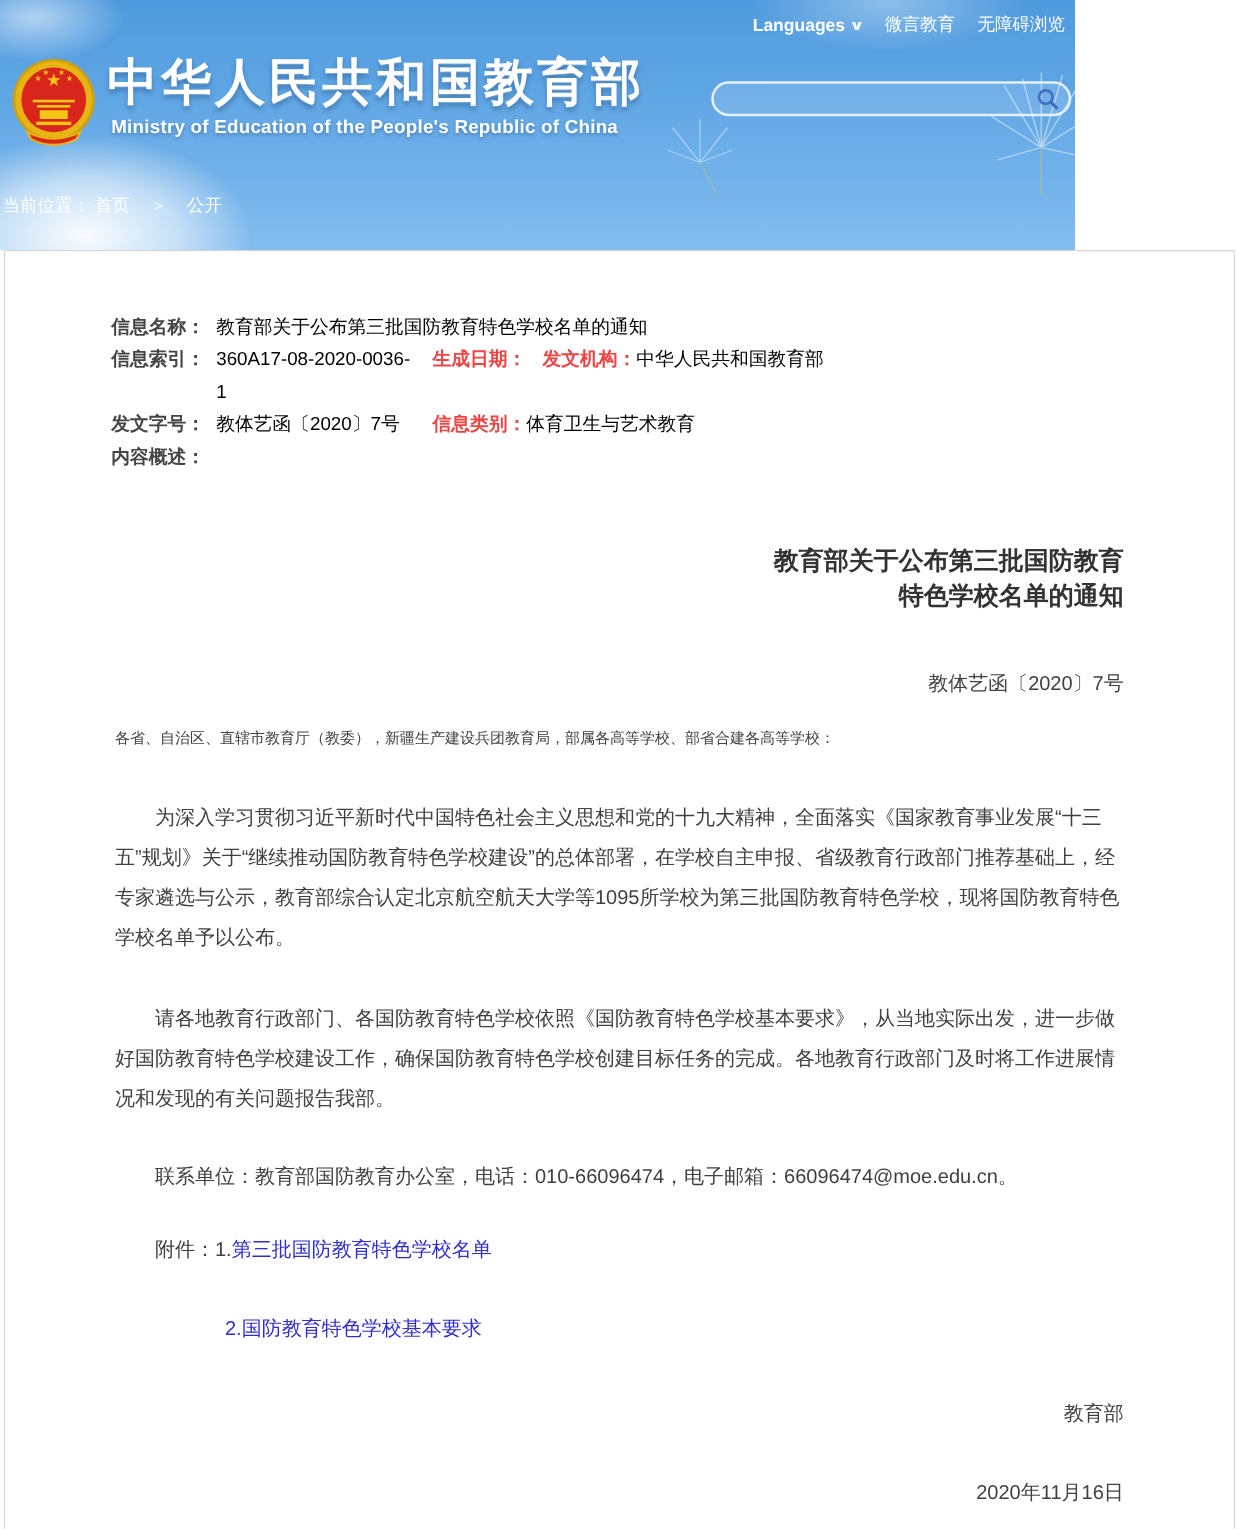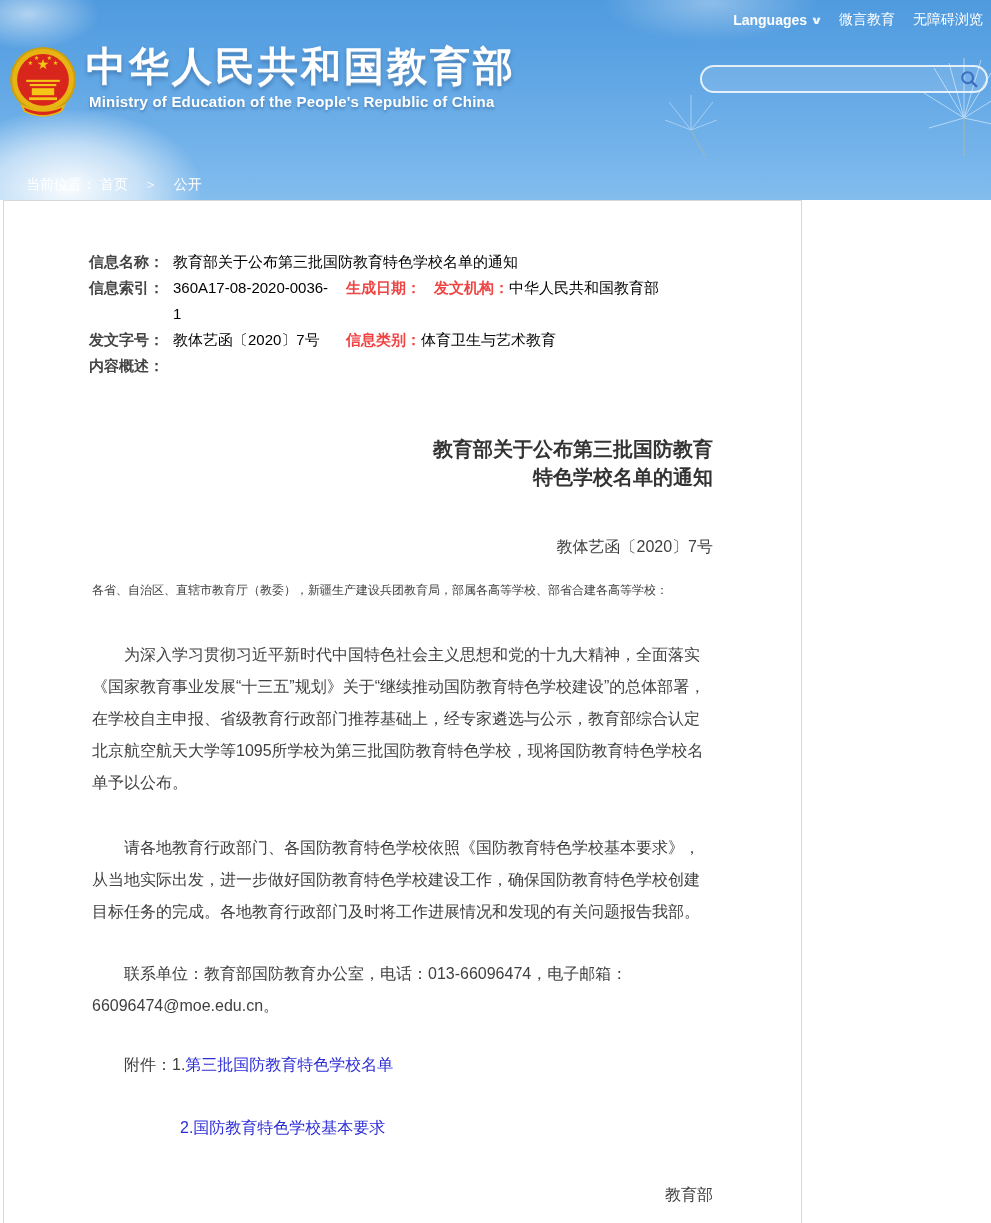--- a/index.html
+++ b/index.html
@@ -15,7 +15,7 @@
   
   .banner {
     position:relative;
-    width:991px; height:200px;
+    width:860px; height:200px;
     background:linear-gradient(180deg,#4f9ade 0%,#5ea5e4 35%,#74b3ea 75%,#83bdee 100%);
     overflow:hidden;
   }

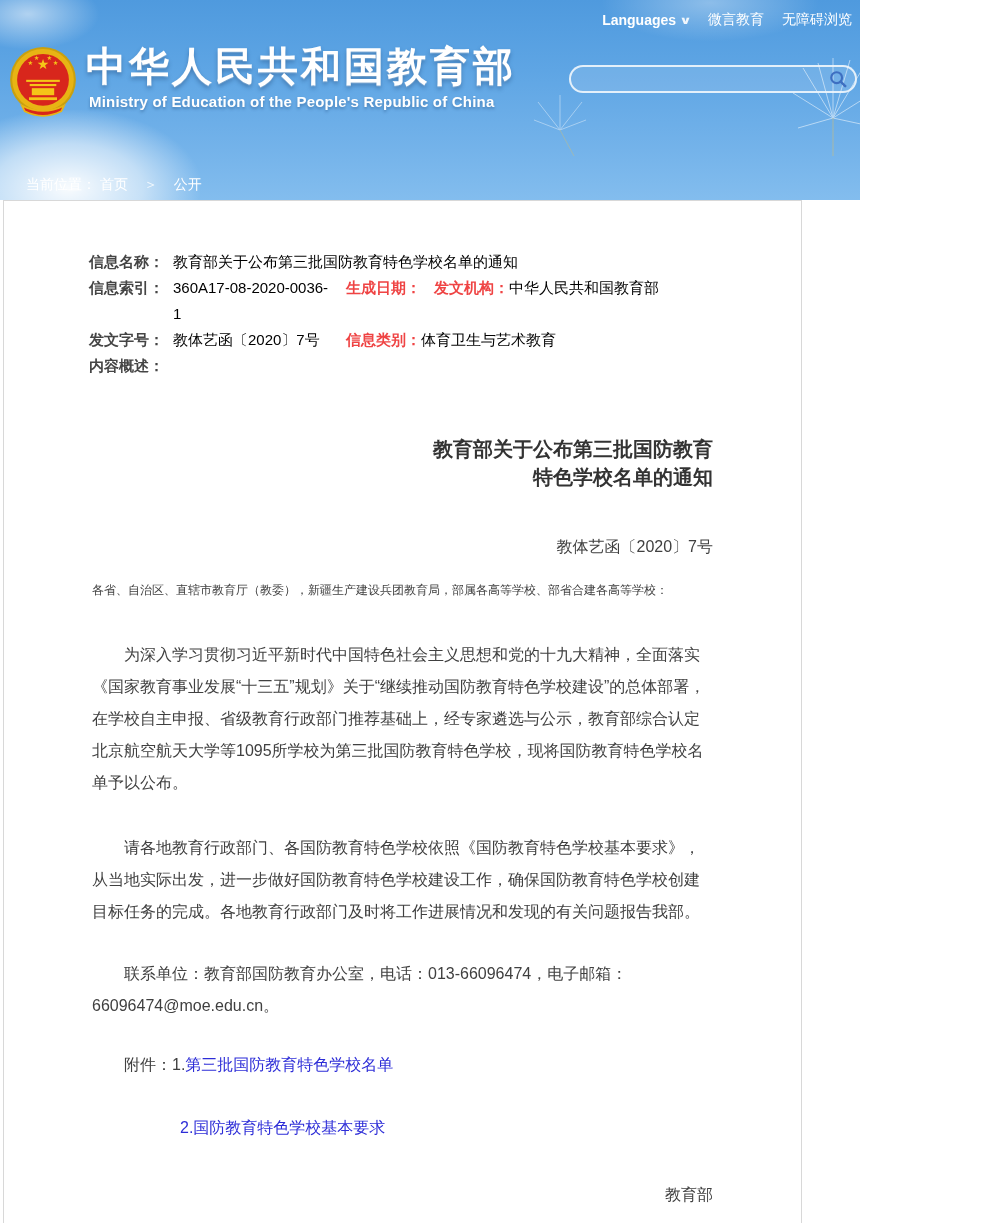--- a/index.html
+++ b/index.html
@@ -75,8 +75,8 @@
   }
 
   .breadcrumb {
-    position:absolute; left:2px; bottom:6px;
-    color:#ffffff; font-size:14px;margin-left:24px;
+    position:absolute; left:2px; bottom:26px;
+    color:#ffffff; font-size:14px;
   }
   .breadcrumb a { color:#ffffff; text-decoration:none; cursor:pointer; }
   .crumb-sep { margin:0 12px; opacity:.85; }

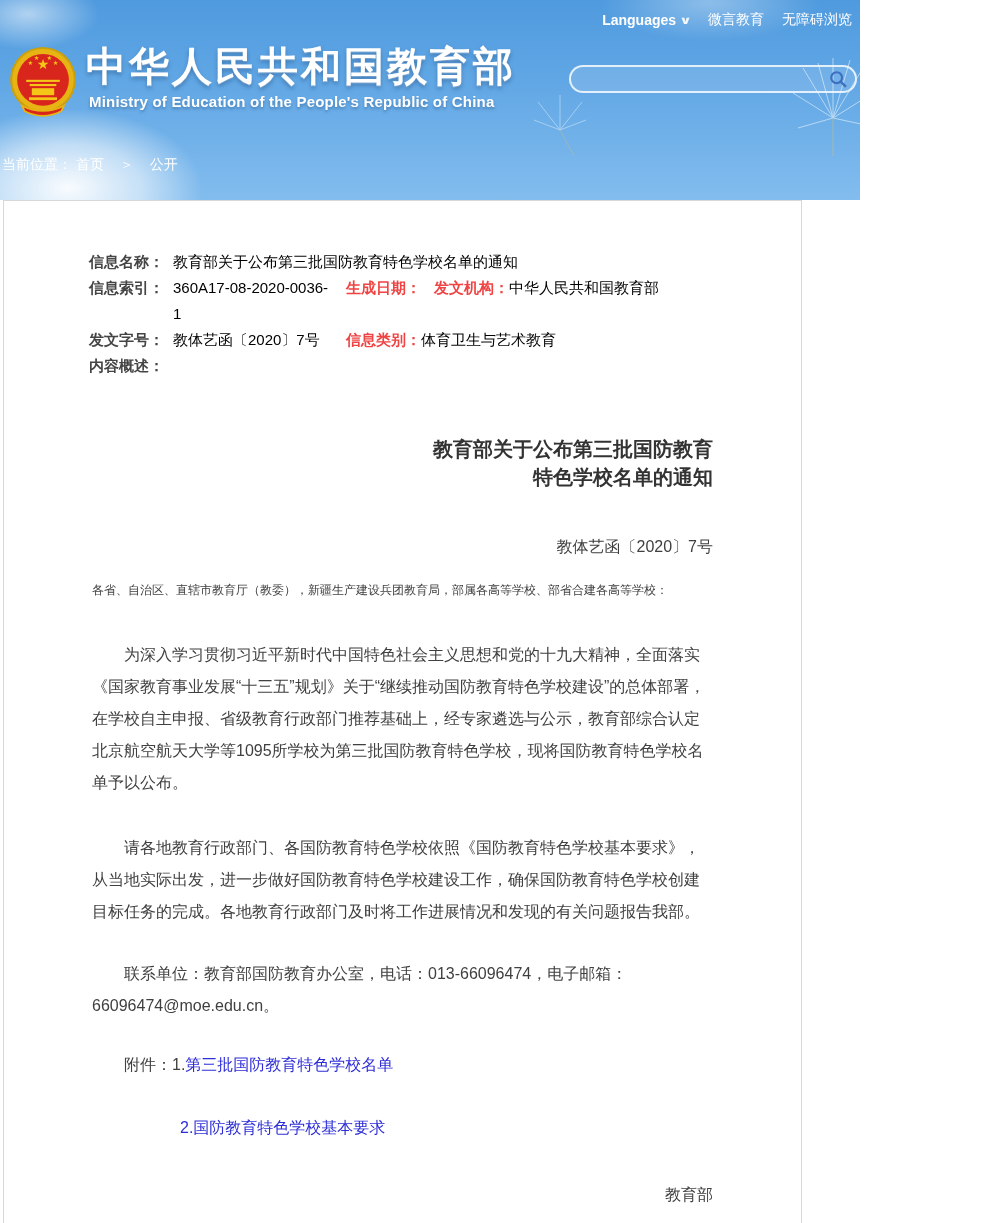--- a/index.html
+++ b/index.html
@@ -84,7 +84,7 @@
   
   .panel {
     position:absolute; left:3px; top:200px;
-    width:799px; height:1023px;
+    width:985px; height:1023px;
     background:#ffffff;
     border:1px solid #d8d8d8;
     border-bottom:none;

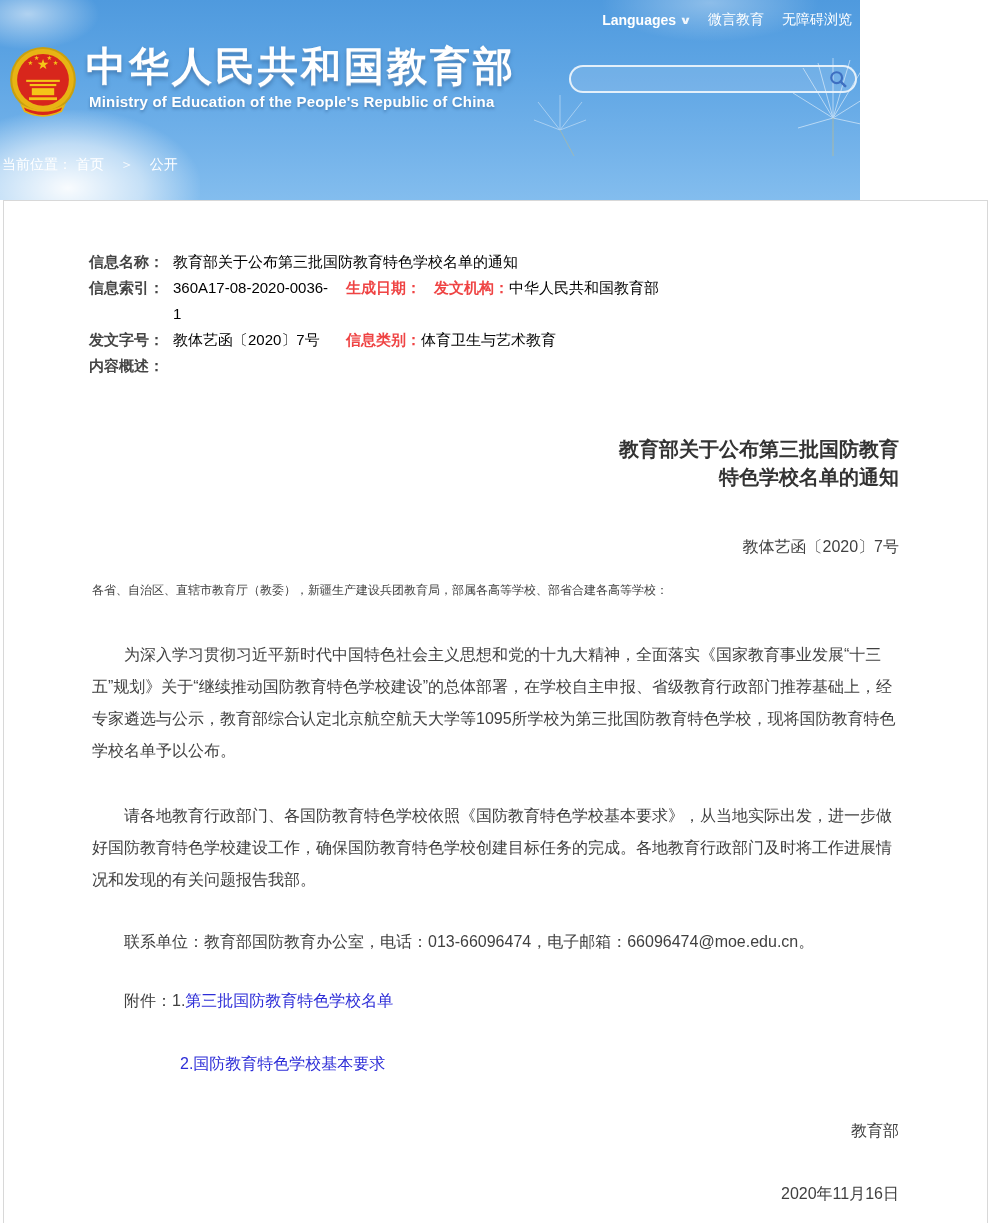--- a/index.html
+++ b/index.html
@@ -237,7 +237,7 @@
 
     <p class="para">为深入学习贯彻习近平新时代中国特色社会主义思想和党的十九大精神，全面落实《国家教育事业发展“十三五”规划》关于“继续推动国防教育特色学校建设”的总体部署，在学校自主申报、省级教育行政部门推荐基础上，经专家遴选与公示，教育部综合认定北京航空航天大学等1095所学校为第三批国防教育特色学校，现将国防教育特色学校名单予以公布。</p>
     <p class="para">请各地教育行政部门、各国防教育特色学校依照《国防教育特色学校基本要求》，从当地实际出发，进一步做好国防教育特色学校建设工作，确保国防教育特色学校创建目标任务的完成。各地教育行政部门及时将工作进展情况和发现的有关问题报告我部。</p>
-    <p class="contact">联系单位：教育部国防教育办公室，电话：013-66096474，电子邮箱：66096474@moe.edu.cn。</p>
+    <p class="contact">联系单位：教育部国防教育办公室，电话：010-66096474，电子邮箱：66096474@moe.edu.cn。</p>
 
     <div class="attach1">
       <span>附件：</span><span class="att-prefix-dark">1.</span><a class="att-link">第三批国防教育特色学校名单</a>

